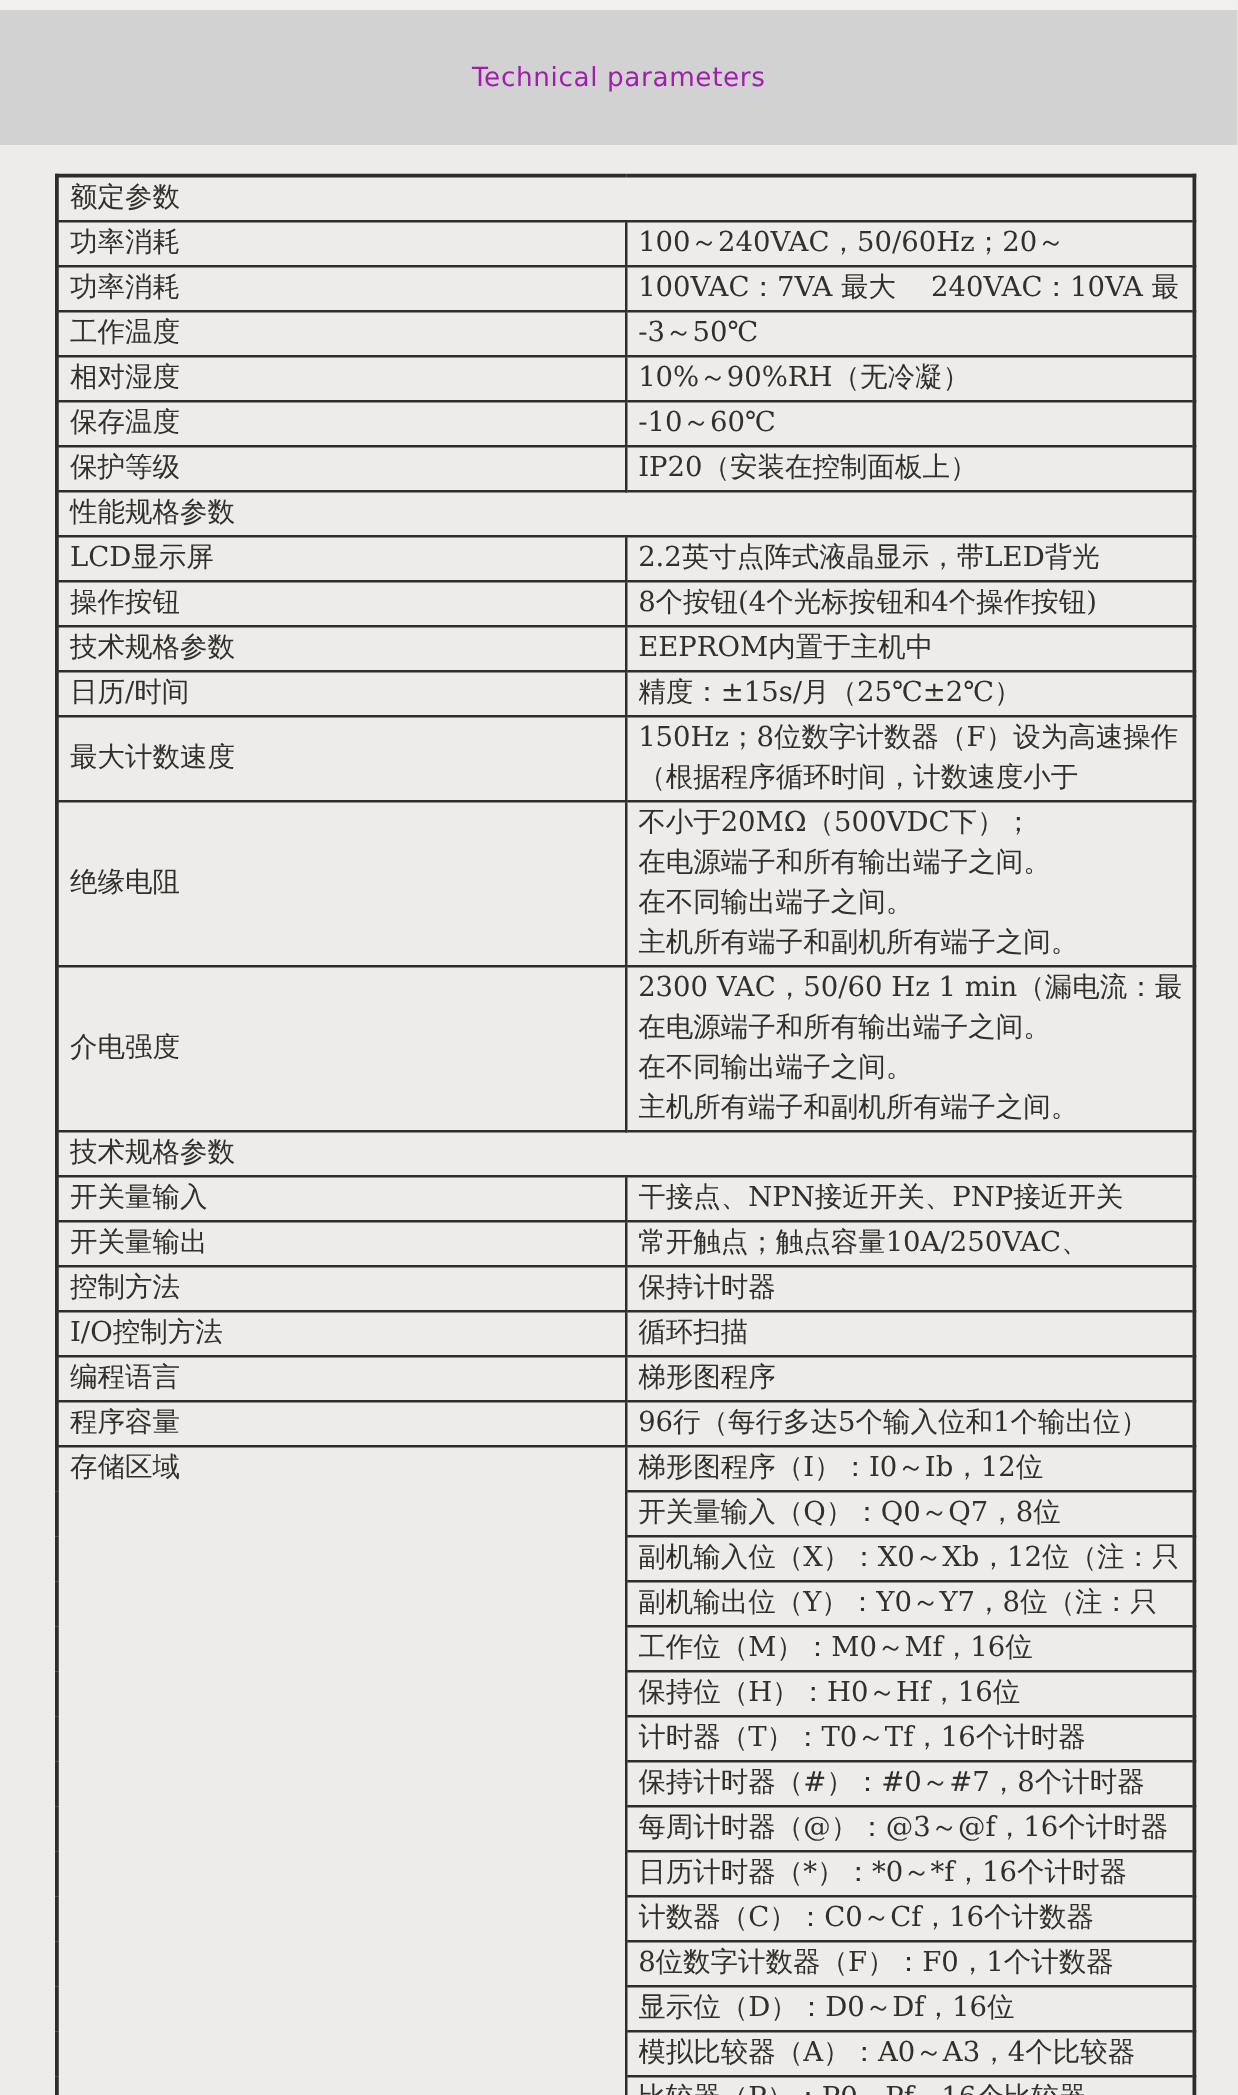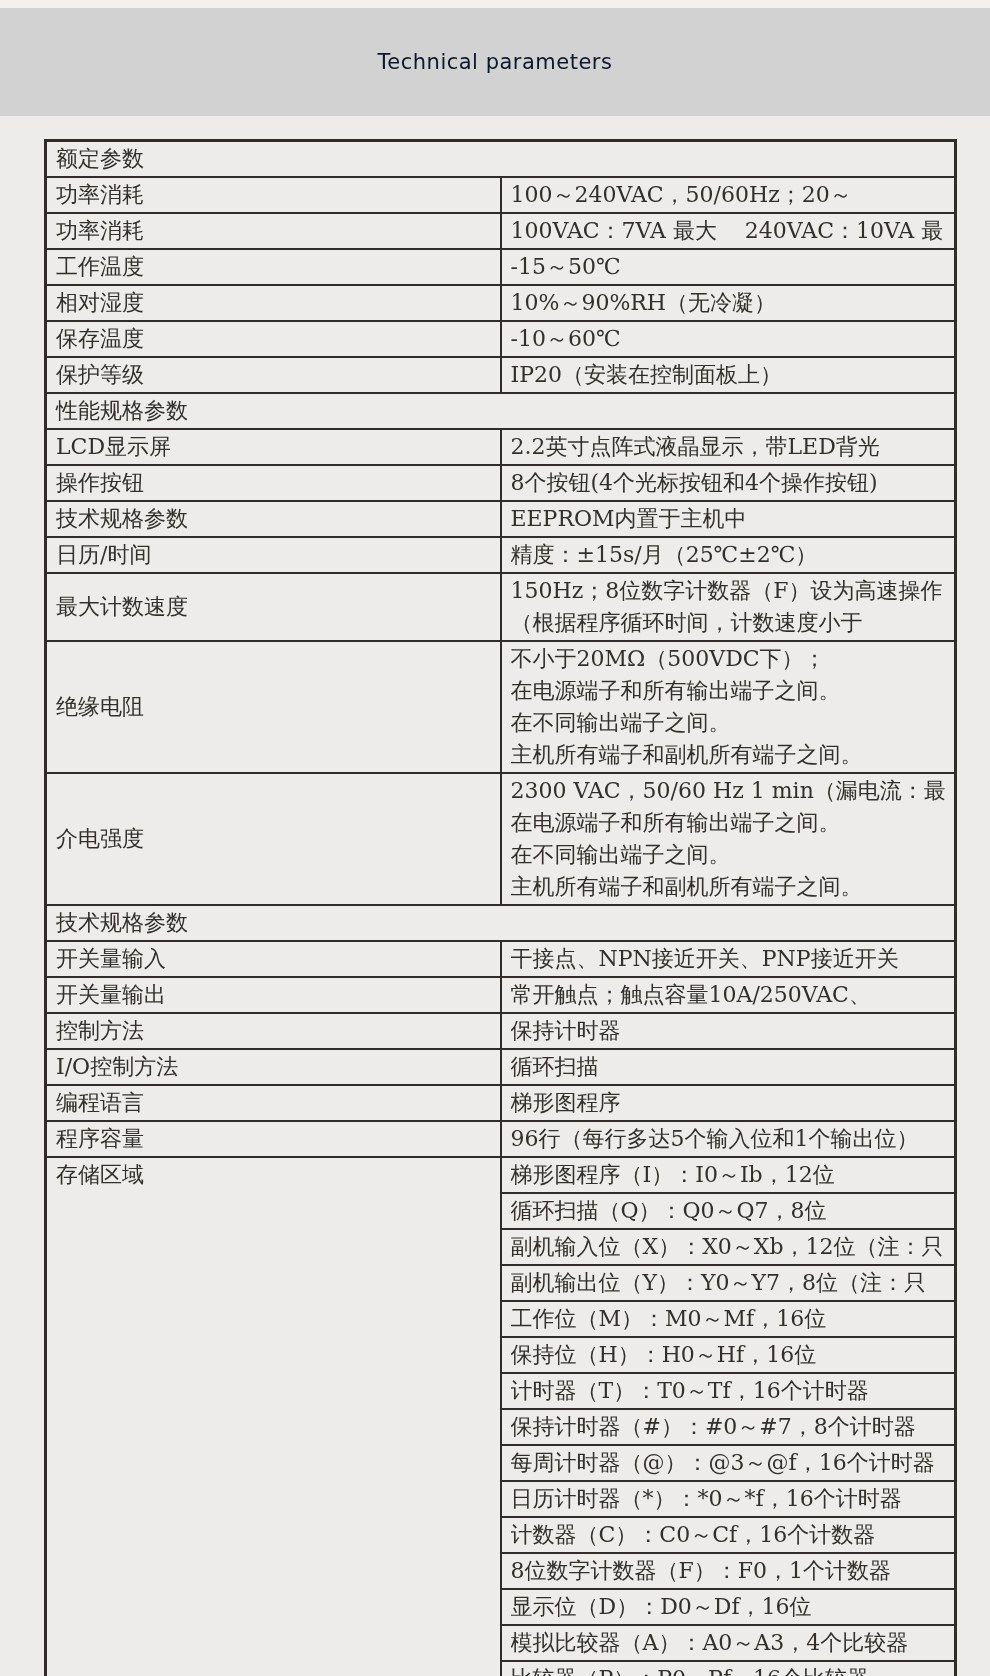--- a/index.html
+++ b/index.html
@@ -29,7 +29,7 @@
   }
   .page-subtitle{
     font-family:"DejaVu Sans","Liberation Sans",sans-serif;
-    font-size:21px;line-height:1.15;color:#0f172a;letter-spacing:.5px;margin-top:1px;
+    font-size:21px;line-height:1.15;color:#a21caf;letter-spacing:.5px;margin-top:1px;
   }
   table.spec-table{
     margin:23px 0 0 44px;

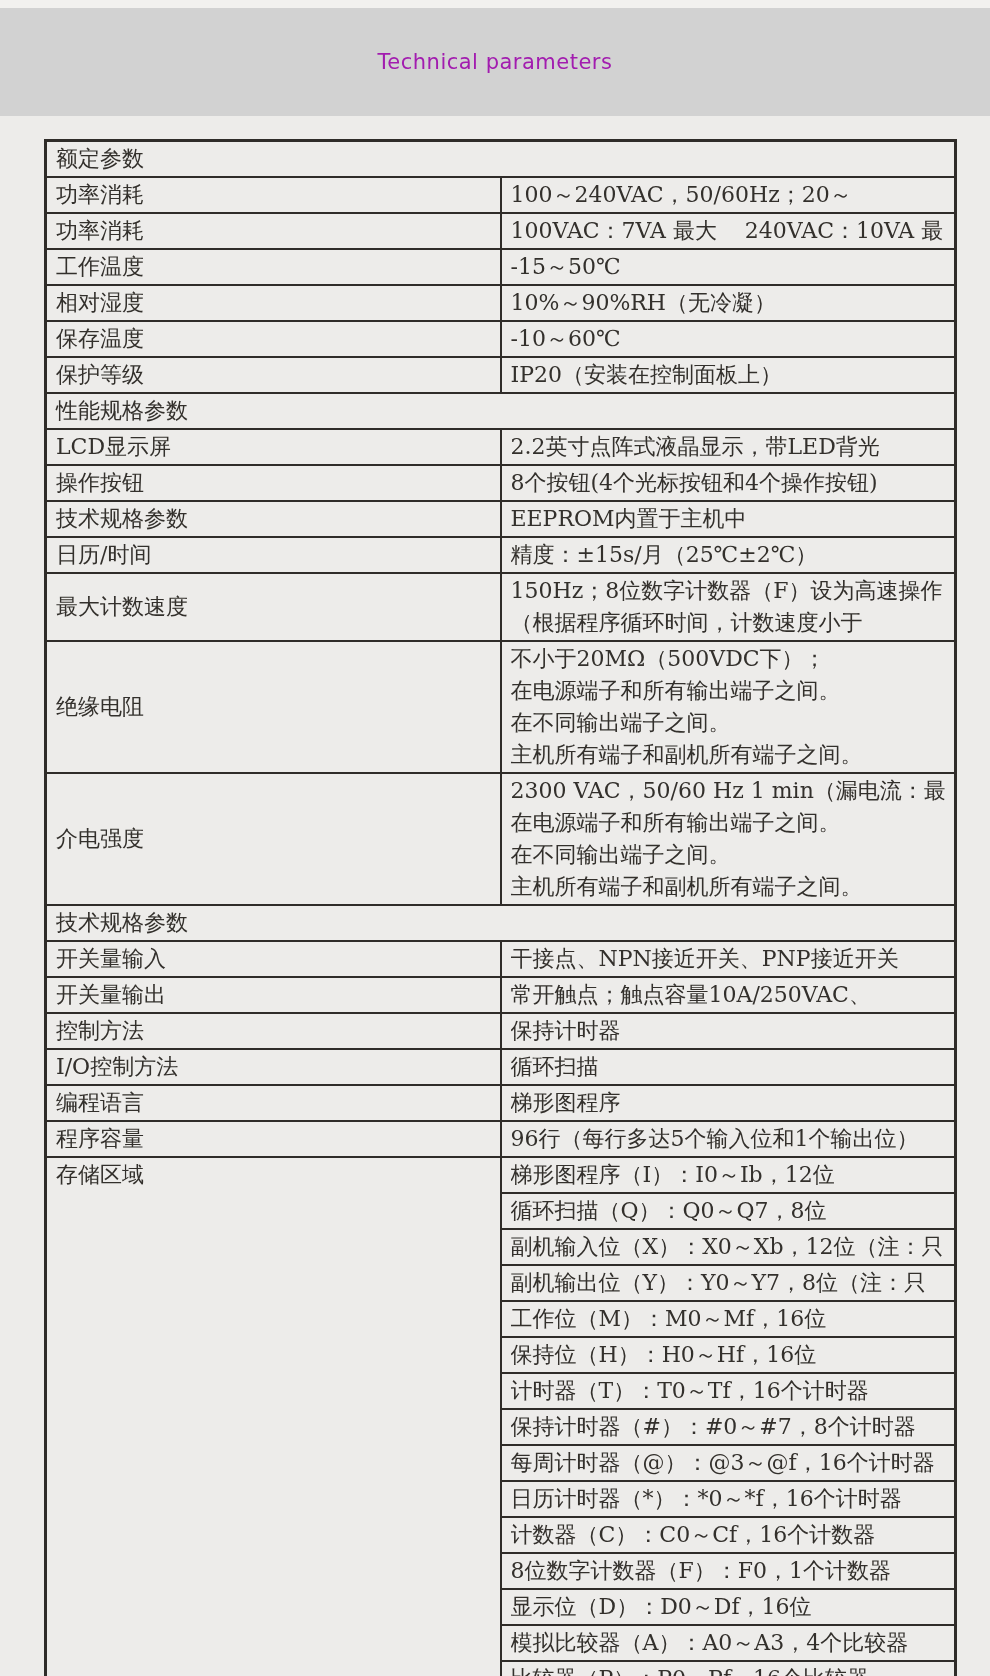--- a/index.html
+++ b/index.html
@@ -80,7 +80,7 @@
       </tr>
       <tr>
         <td class="label">工作温度</td>
-        <td class="value"><div class="line">-15～50℃</div></td>
+        <td class="value"><div class="line">-3～50℃</div></td>
       </tr>
       <tr>
         <td class="label">相对湿度</td>

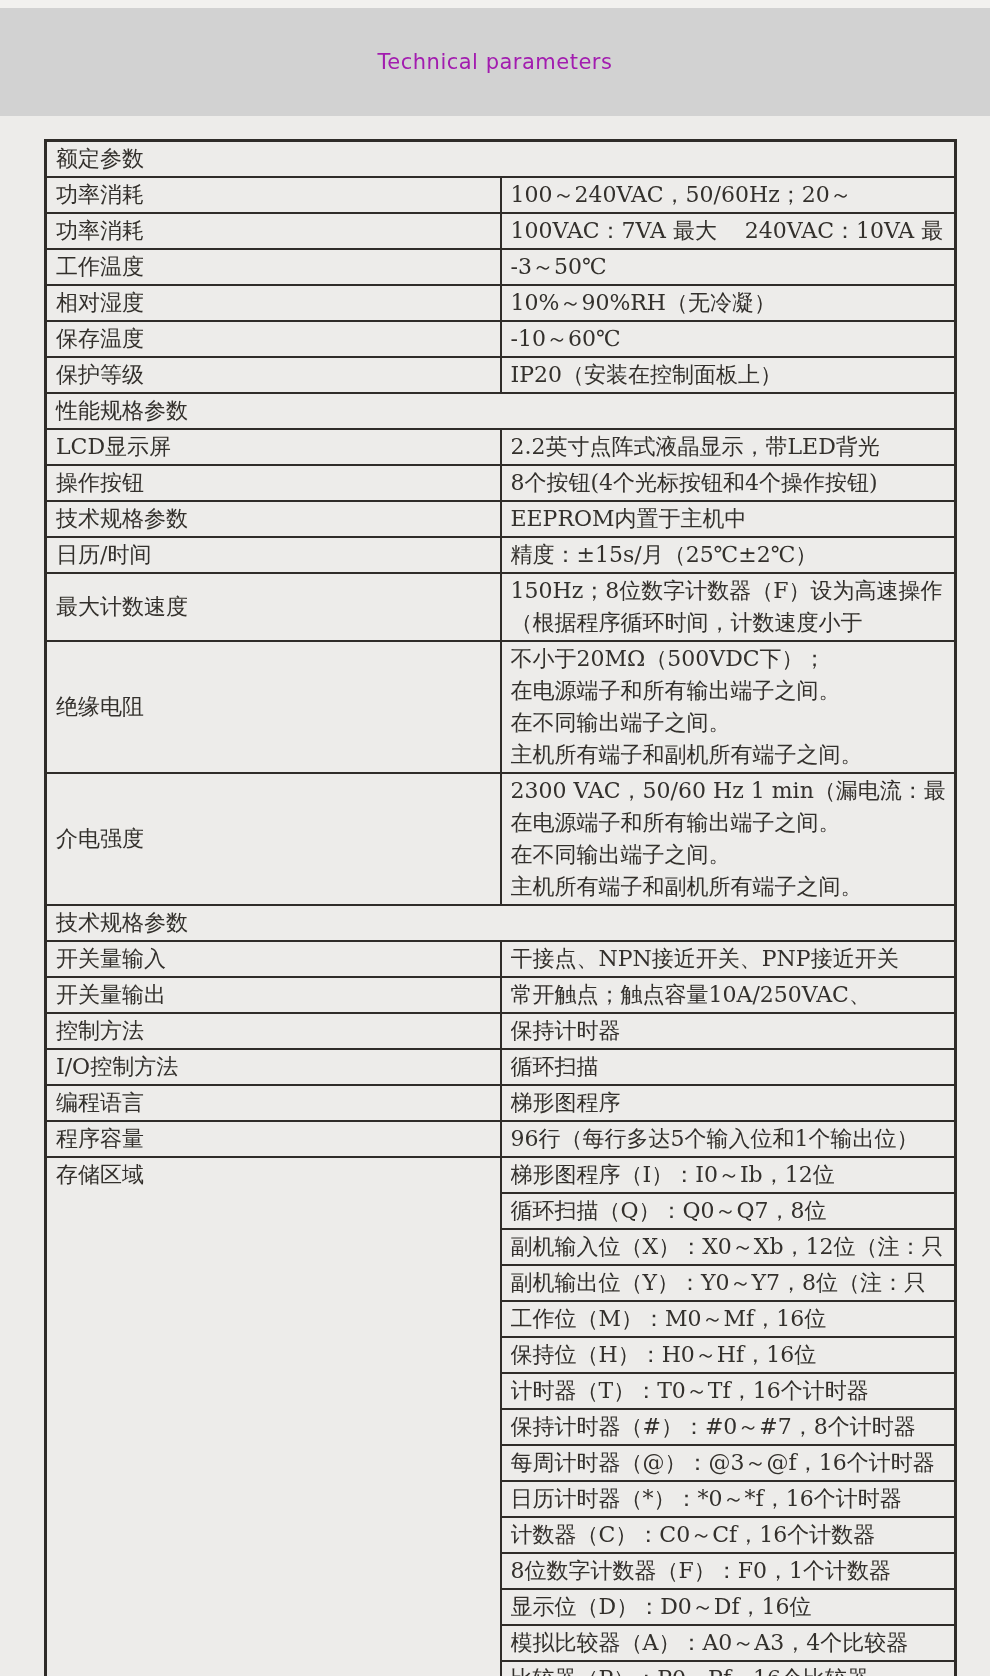--- a/index.html
+++ b/index.html
@@ -157,7 +157,7 @@
         <td class="value"><div class="line">梯形图程序（I）：I0～Ib，12位</div></td>
       </tr>
       <tr>
-        <td class="value"><div class="line">循环扫描（Q）：Q0～Q7，8位</div></td>
+        <td class="value"><div class="line">开关量输入（Q）：Q0～Q7，8位</div></td>
       </tr>
       <tr>
         <td class="value"><div class="line">副机输入位（X）：X0～Xb，12位（注：只有连接副机时才能使用）</div></td>

